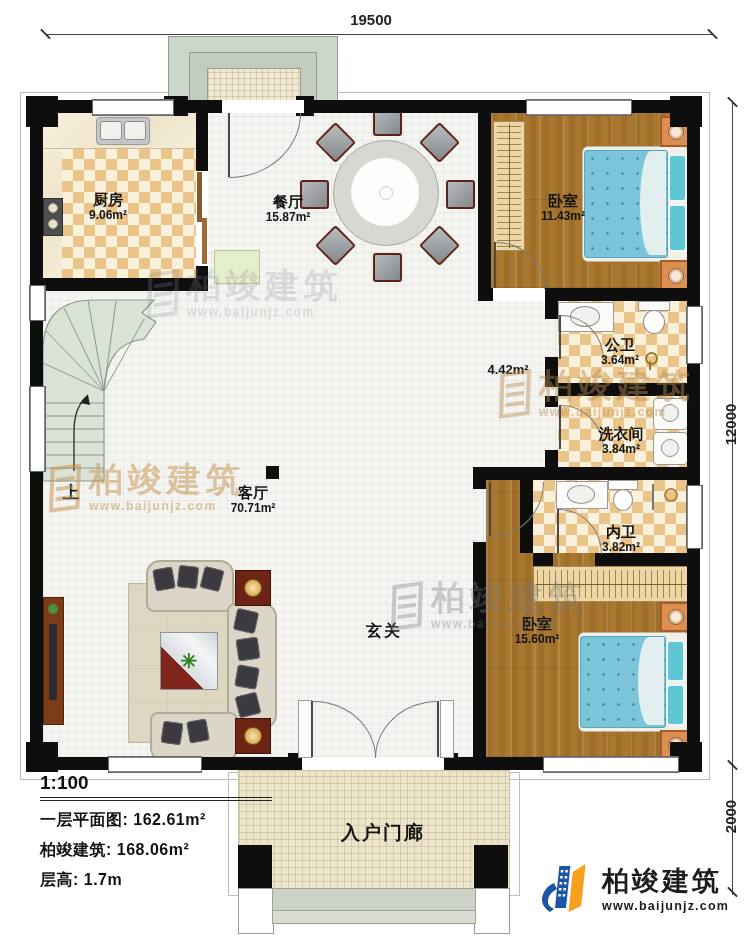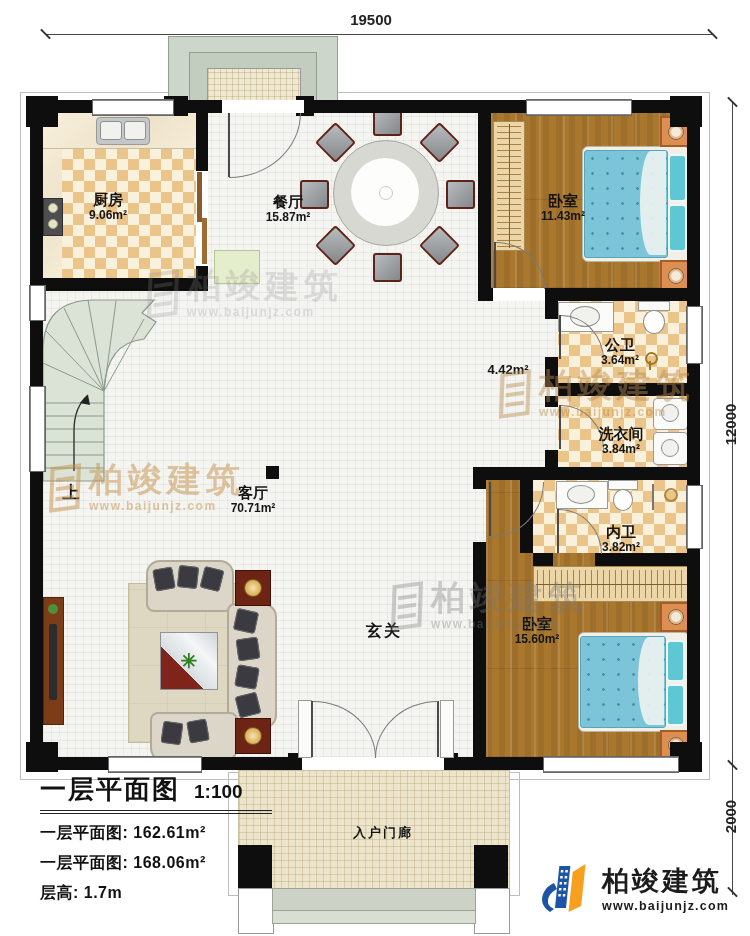--- a/index.html
+++ b/index.html
@@ -371,7 +371,6 @@
 
   <div class="tblock">
     <div class="tb-title-row">
-      <span class="tb-title">一层平面图</span>
       <span class="tb-scale">1:100</span>
     </div>
     <div class="tb-line">一层平面图: 162.61m²</div>

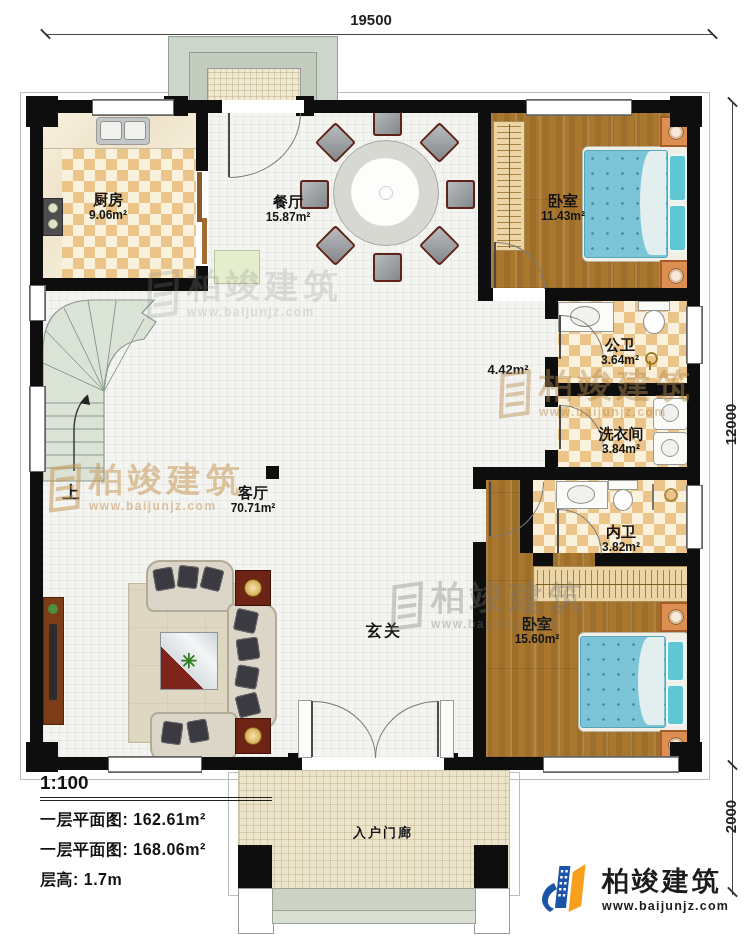--- a/index.html
+++ b/index.html
@@ -321,7 +321,7 @@
   </div>
   <div class="rlabel" style="left:508px;top:370px;font-size:13px;">4.42m²</div>
   <div class="rlabel" style="left:384px;top:631px;font-size:16px;letter-spacing:2px;">玄关</div>
-  <div class="rlabel" style="left:383px;top:833px;font-size:13px;letter-spacing:2px;">入户门廊</div>
+  <div class="rlabel" style="left:383px;top:833px;font-size:19px;letter-spacing:2px;">入户门廊</div>
   <div class="rlabel" style="left:71px;top:493px;font-size:17px;">上</div>
 
   <div class="wm" style="left:148px;top:268px;color:rgba(140,140,140,.25);">

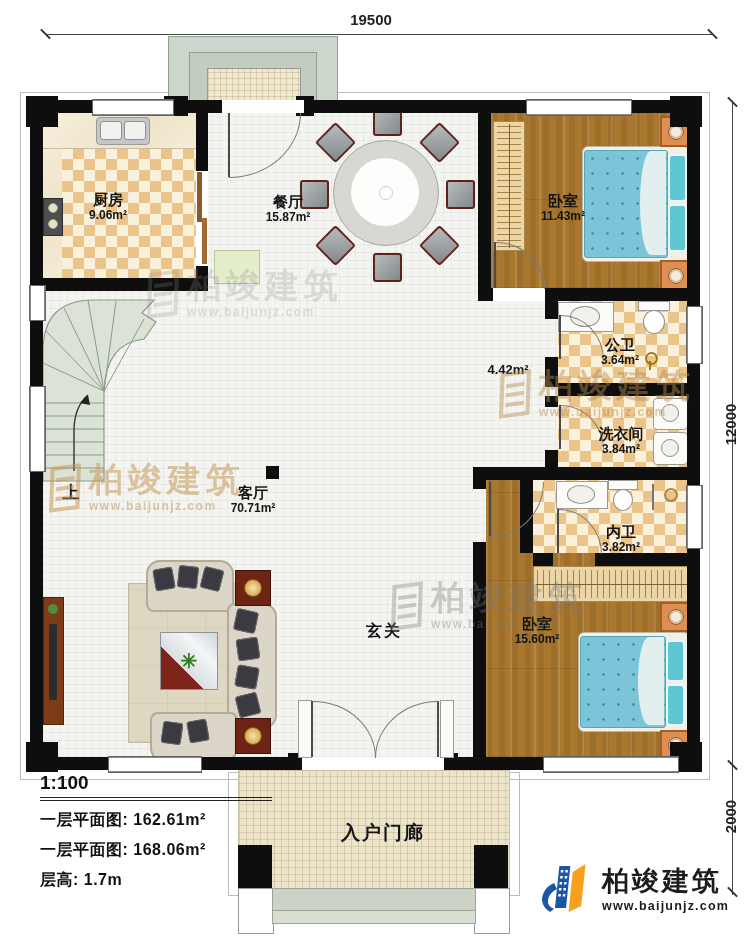--- a/index.html
+++ b/index.html
@@ -374,7 +374,7 @@
       <span class="tb-scale">1:100</span>
     </div>
     <div class="tb-line">一层平面图: 162.61m²</div>
-    <div class="tb-line">一层平面图: 168.06m²</div>
+    <div class="tb-line">柏竣建筑: 168.06m²</div>
     <div class="tb-line">层高: 1.7m</div>
   </div>
 

